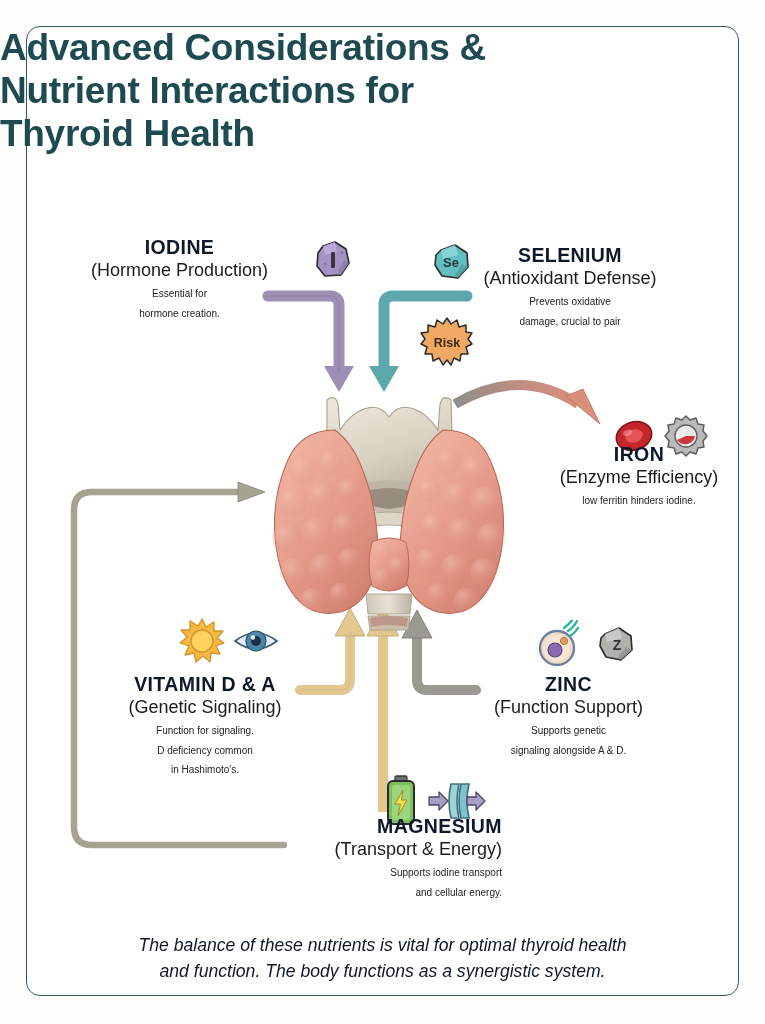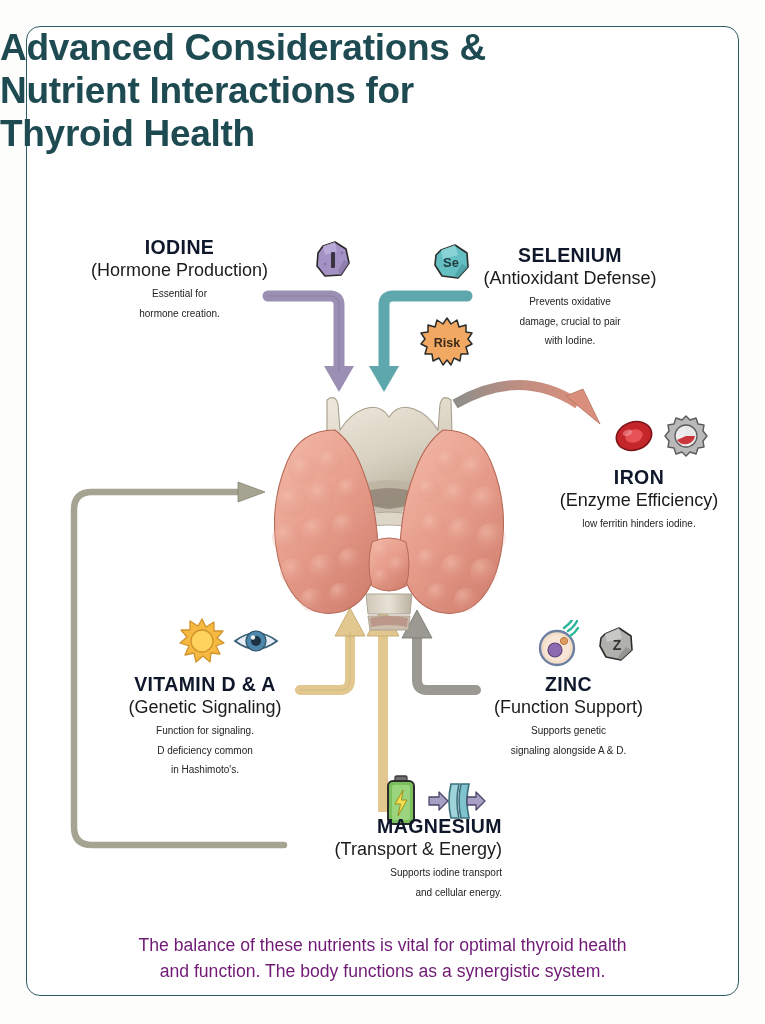--- a/index.html
+++ b/index.html
@@ -348,7 +348,6 @@
     <div class="nut-desc">
       <div>Prevents oxidative</div>
       <div>damage, crucial to pair</div>
-      <div>with Iodine.</div>
     </div>
   </div>
 

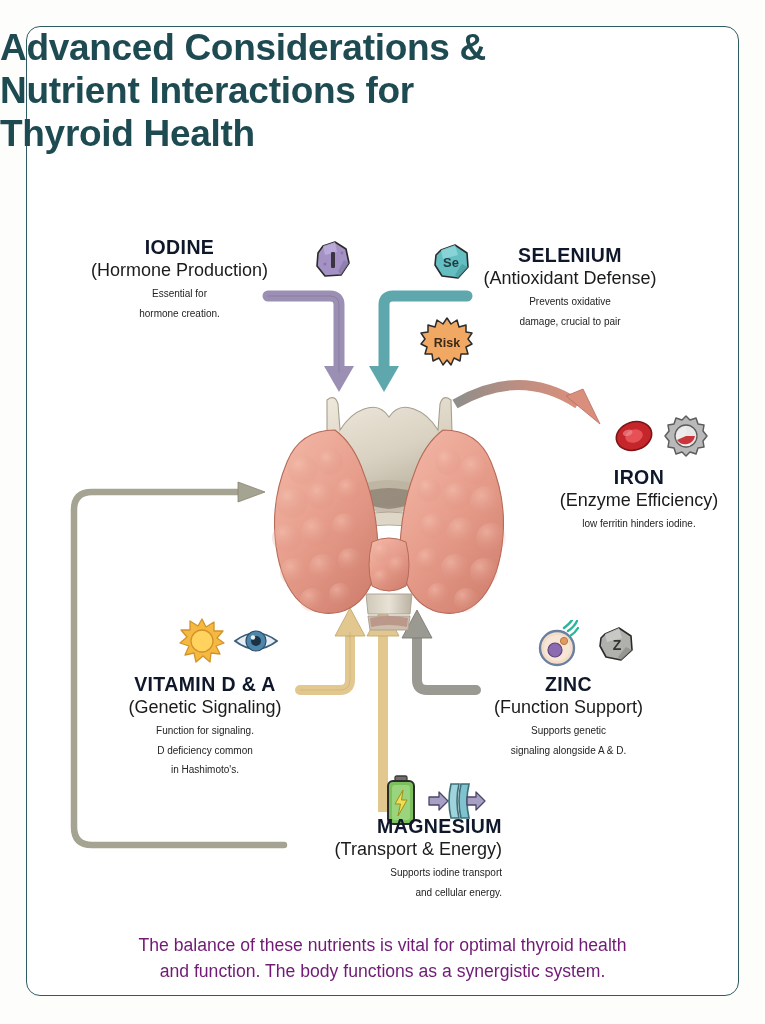--- a/index.html
+++ b/index.html
@@ -65,7 +65,7 @@
 
   #b-iodine   { left: 72px;  top: 236px; width: 215px; }
   #b-selenium { left: 455px; top: 236px; width: 230px; margin-top: 8px; }
-  #b-iron     { left: 530px; top: 466px; width: 218px; }
+  #b-iron     { left: 530px; top: 443px; width: 218px; }
   #b-vitamin  { left: 100px; top: 673px; width: 210px; }
   #b-zinc     { left: 456px; top: 673px; width: 225px; }
   #b-magnes   { left: 282px; top: 815px; width: 220px; text-align: right; }

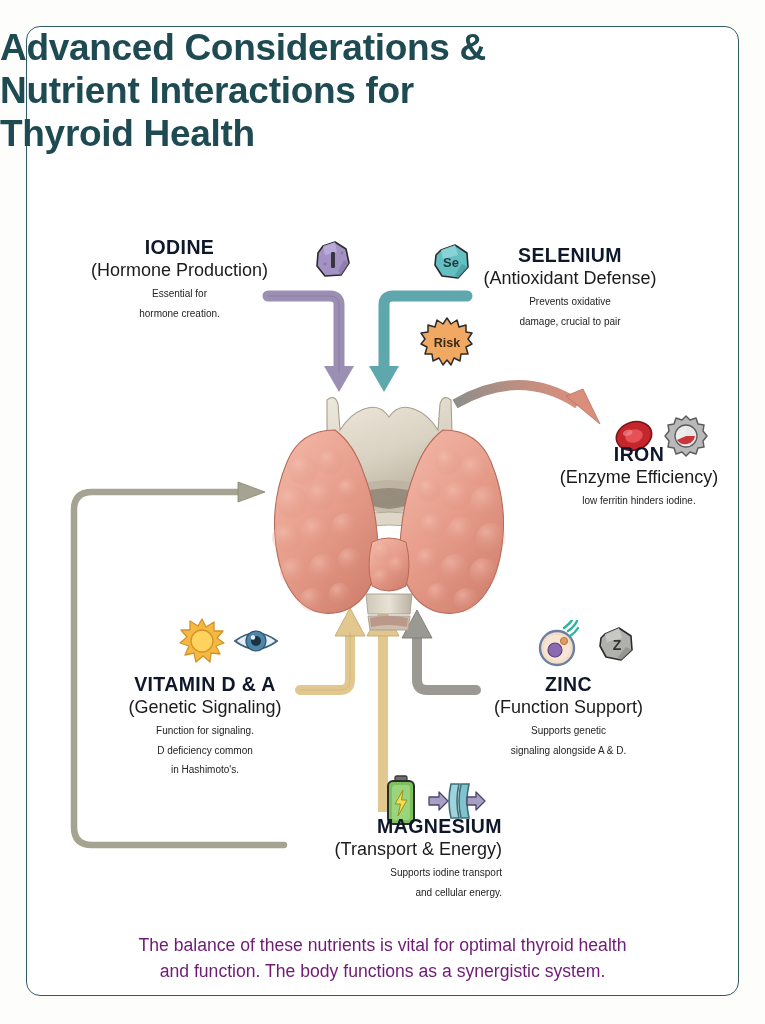--- a/index.html
+++ b/index.html
@@ -86,9 +86,10 @@
     left: 56px; top: 932px;
     width: 653px;
     text-align: center;
-    color: #701a75;
+    color: #0f172a;
     font-size: 17.6px;
     line-height: 26px;
+    font-style: italic;
   }
 </style>
 </head>

